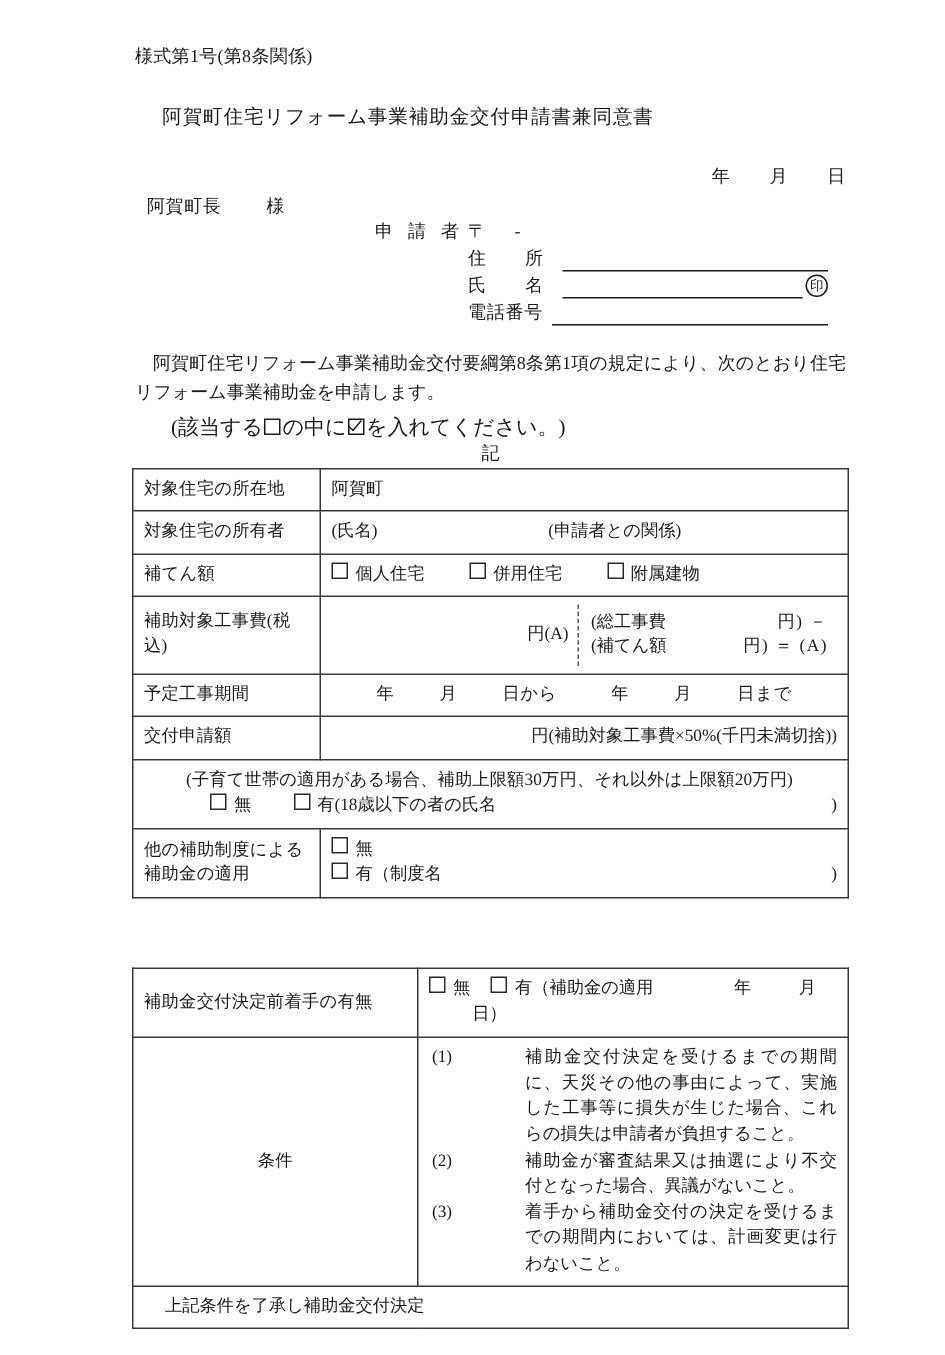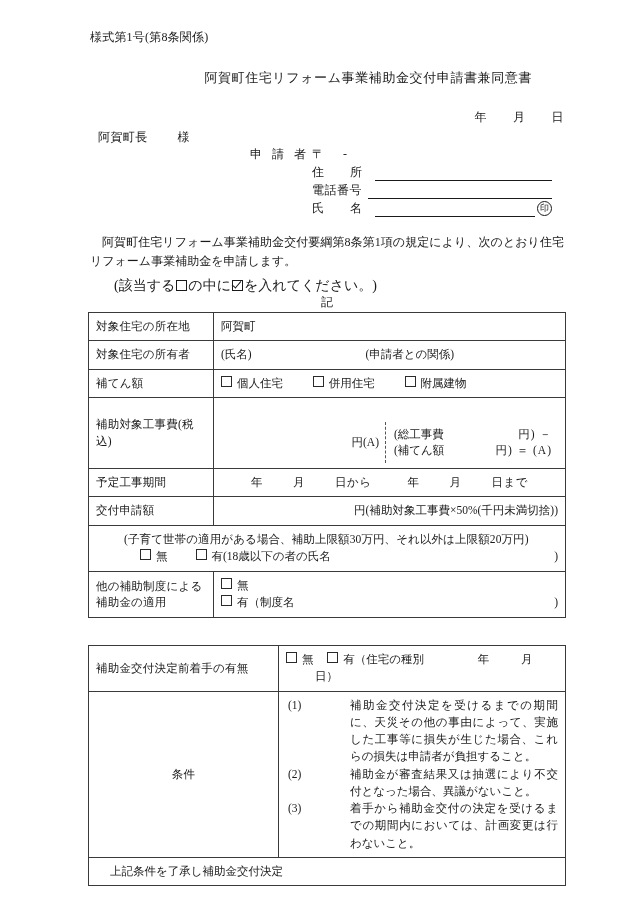--- a/index.html
+++ b/index.html
@@ -37,7 +37,7 @@
     position: absolute;
     left: 0; top: 68px;
     width: 520px;
-    text-align: right;
+    text-align: center;
     font-size: 13px;
     letter-spacing: 0.6px;
   }

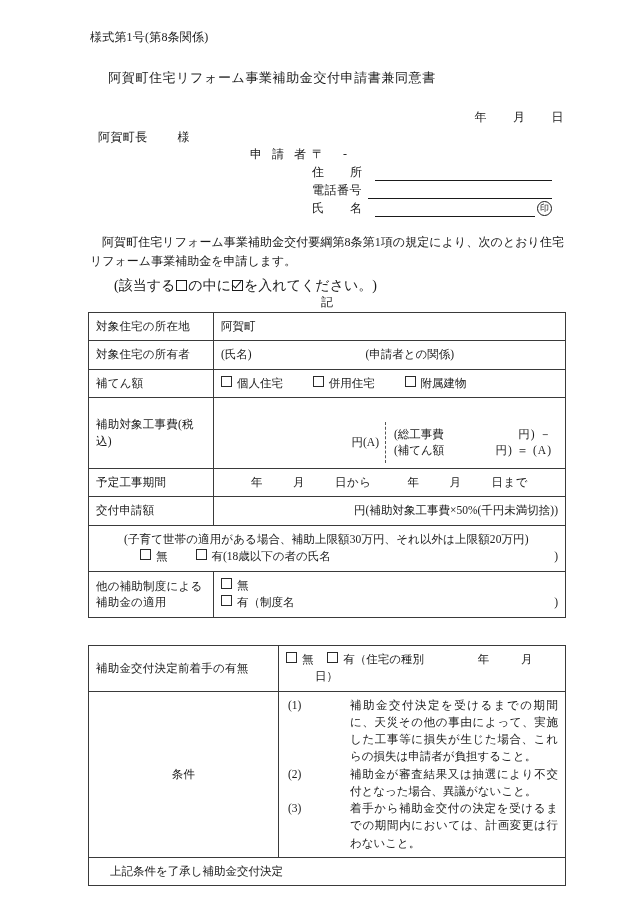--- a/index.html
+++ b/index.html
@@ -305,16 +305,16 @@
     <div class="ap-row">
       <div class="ap-label"></div>
       <div class="ap-field">
-        <span class="ap-key narrow">電話番号</span>
+        <span class="ap-key">氏　名</span>
         <span class="underline"></span>
+        <span class="seal">印</span>
       </div>
     </div>
     <div class="ap-row">
       <div class="ap-label"></div>
       <div class="ap-field">
-        <span class="ap-key">氏　名</span>
+        <span class="ap-key narrow">電話番号</span>
         <span class="underline"></span>
-        <span class="seal">印</span>
       </div>
     </div>
   </div>

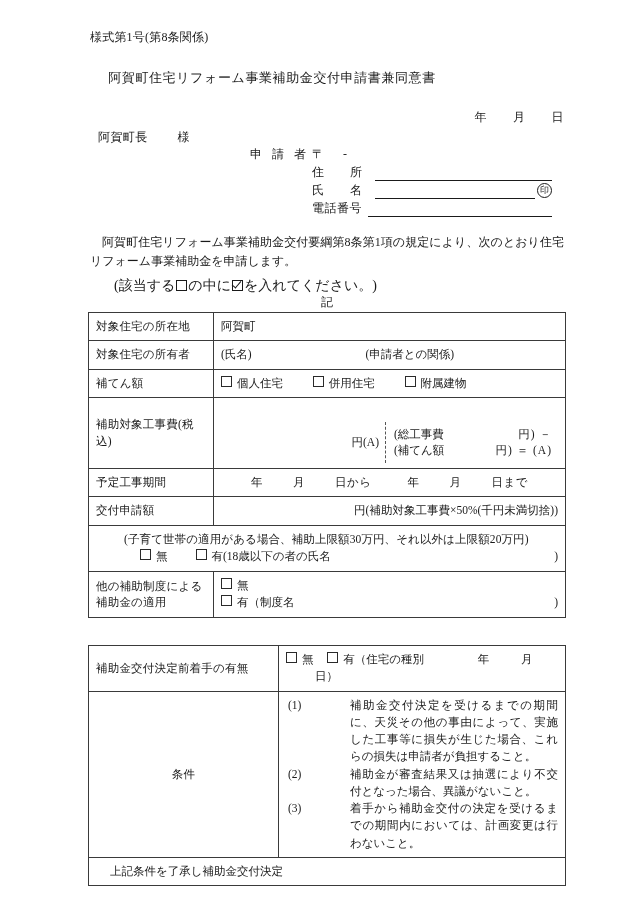--- a/index.html
+++ b/index.html
@@ -191,7 +191,7 @@
   .r-h { height: 27px; }
 
   .cost-cell { padding: 0; }
-  .cost-wrap { display: flex; align-items: stretch; margin-top: 19px; }
+  .cost-wrap { display: flex; align-items: stretch; }
   .cost-a {
     width: 158px;
     flex: none;

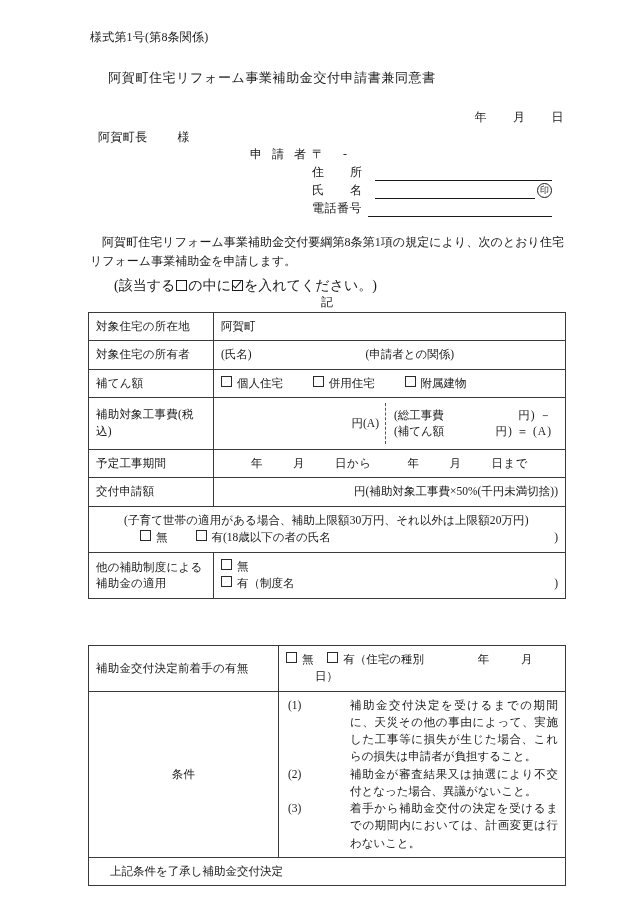--- a/index.html
+++ b/index.html
@@ -423,7 +423,7 @@
       <td>
         <span class="box"></span><span>無</span>
         <span style="display:inline-block;width:8px;"></span>
-        <span class="box"></span><span>有（住宅の種別</span>
+        <span class="box"></span><span>有（補助金の適用</span>
         <span style="display:inline-block;width:48px;"></span>
         <span>年</span>
         <span style="display:inline-block;width:26px;"></span>

